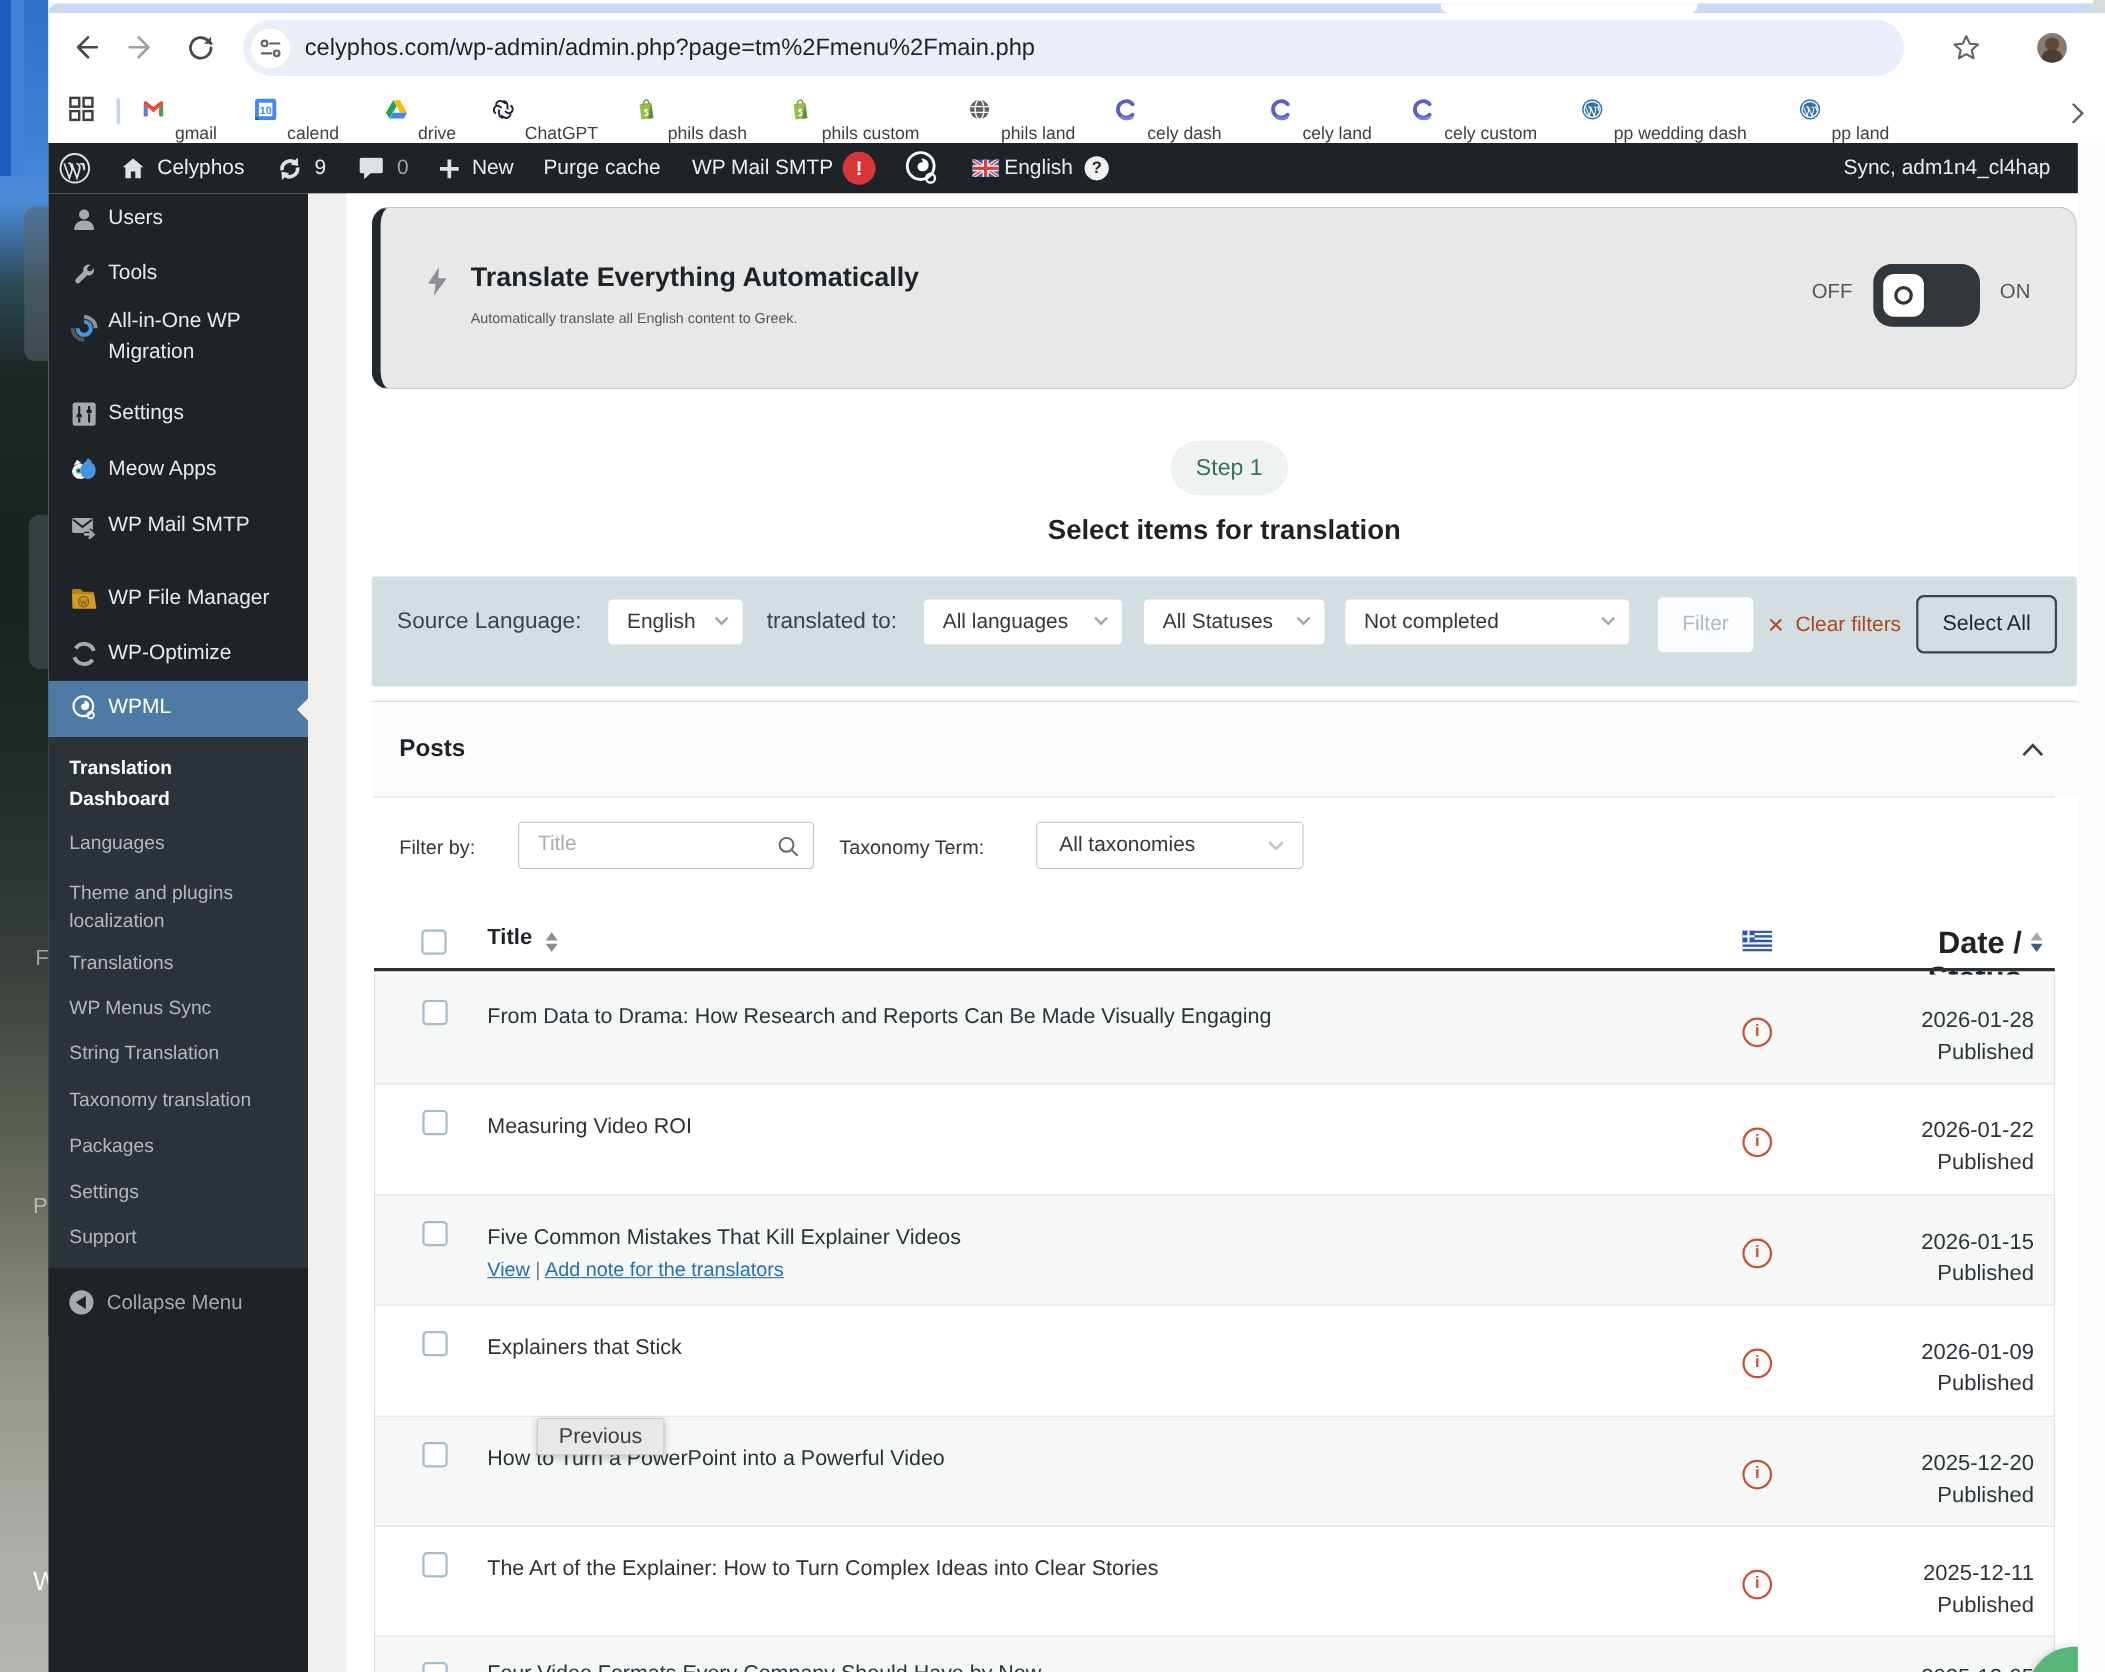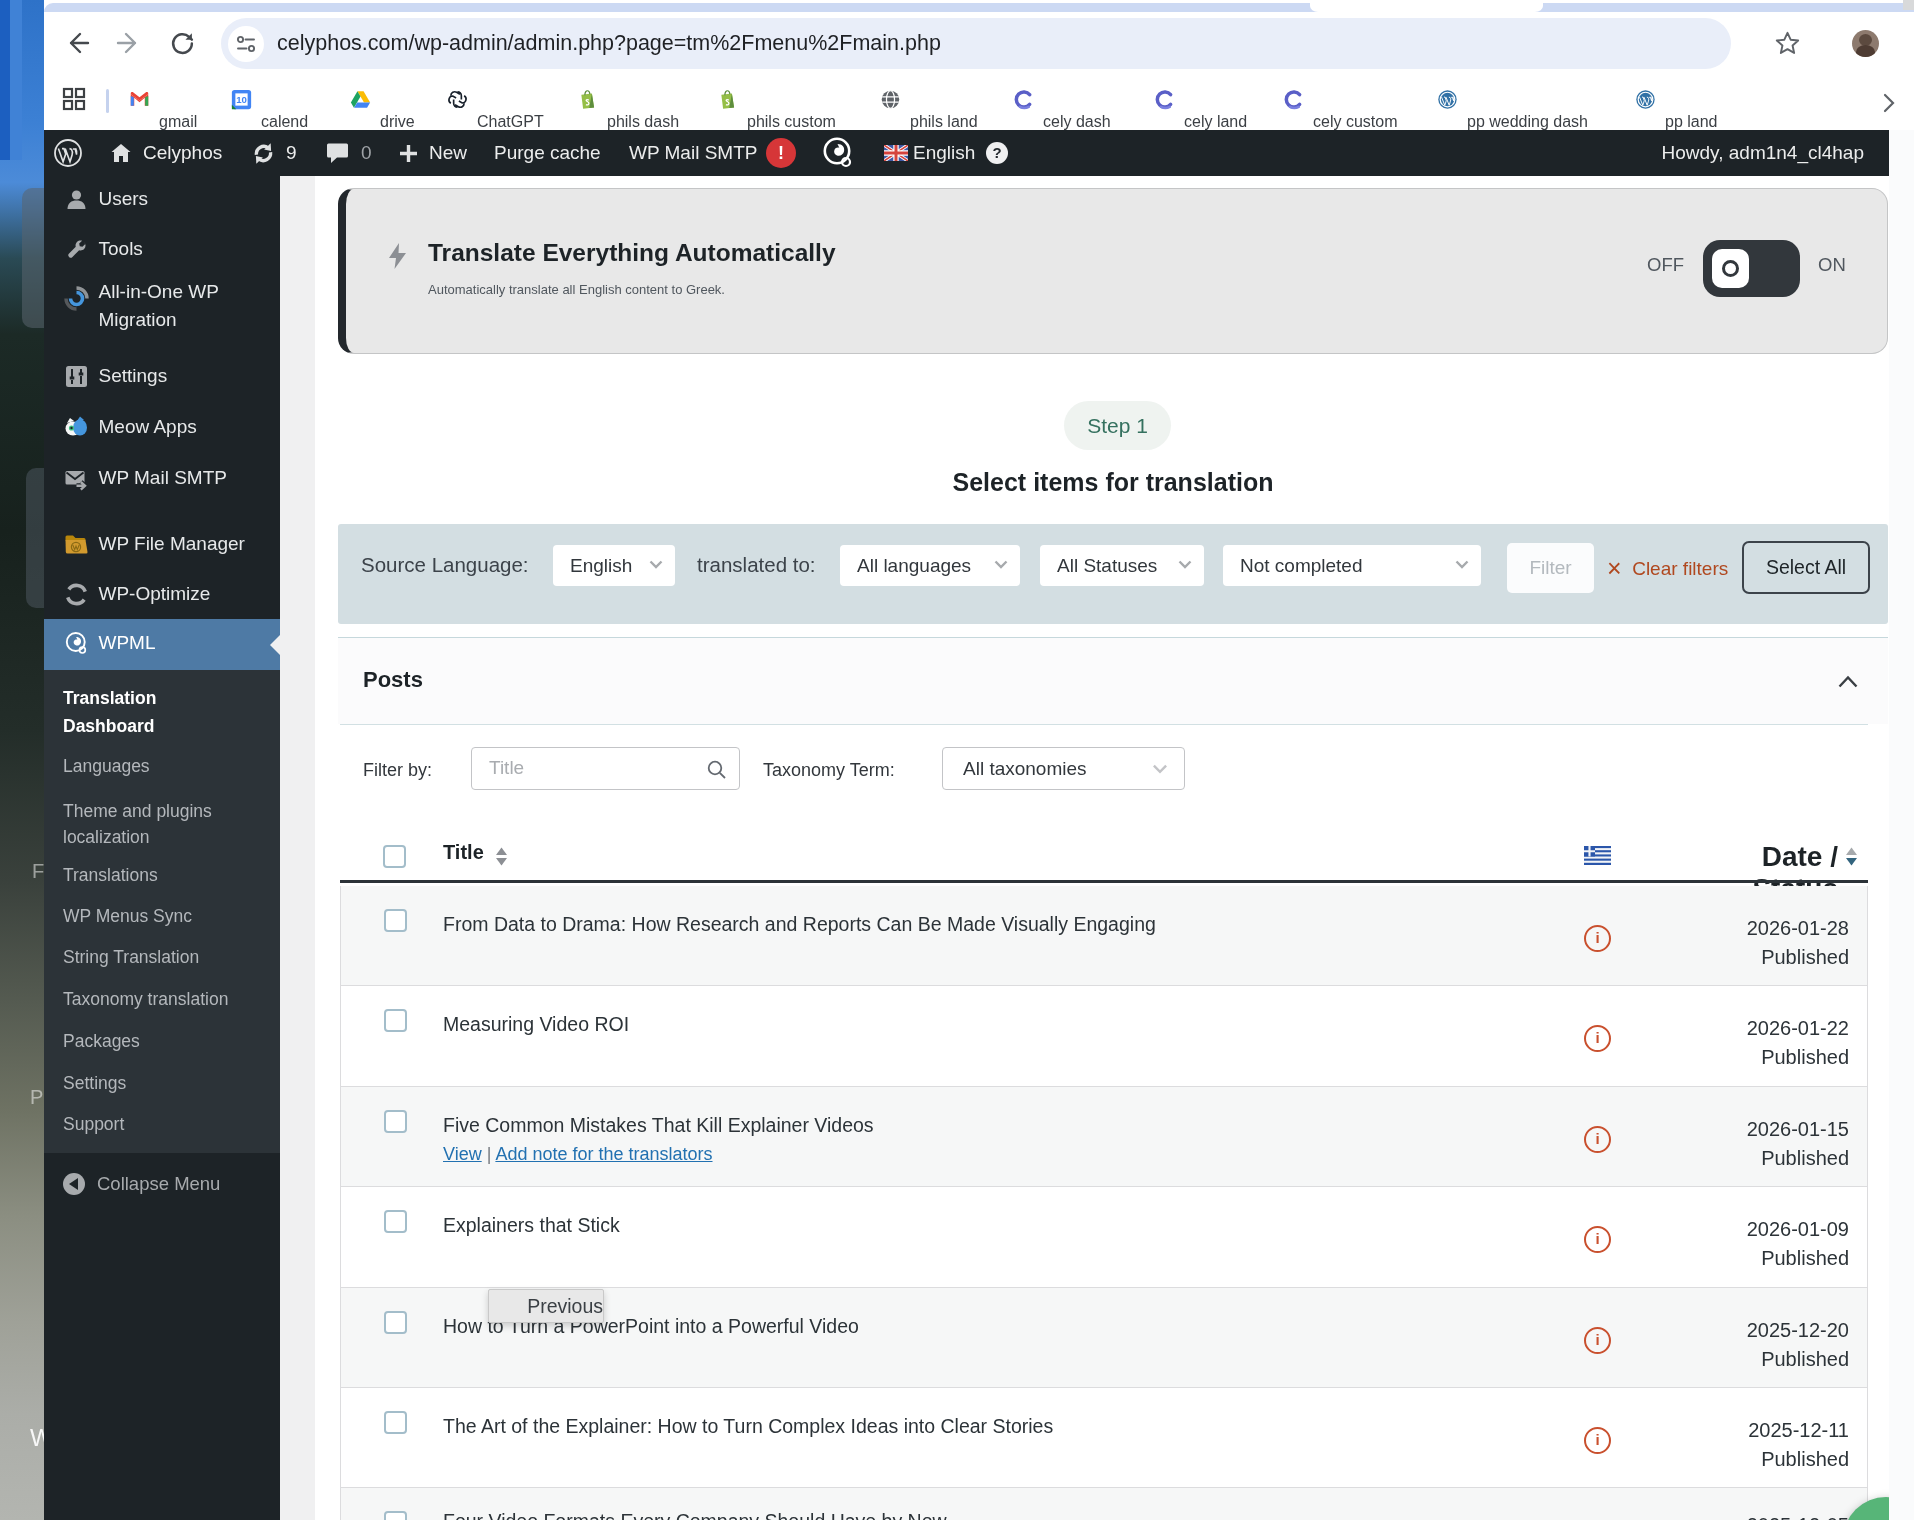--- a/index.html
+++ b/index.html
@@ -275,7 +275,7 @@
       </svg>
     <div class="it" style="left:869px">English</div>
     <div class="abs" style="left:942px;top:12px;width:22px;height:22px;border-radius:50%;background:#f0f0f1;color:#23282d;font-size:15px;font-weight:bold;text-align:center;line-height:22px">?</div>
-    <div class="it" style="right:25px">Howdy, adm1n4_cl4hap</div>
+    <div class="it" style="right:25px">Sync, adm1n4_cl4hap</div>
   </div>
   <div id="sidebar">
     <div class="mi" style="top:11px;height:24px;line-height:24px">

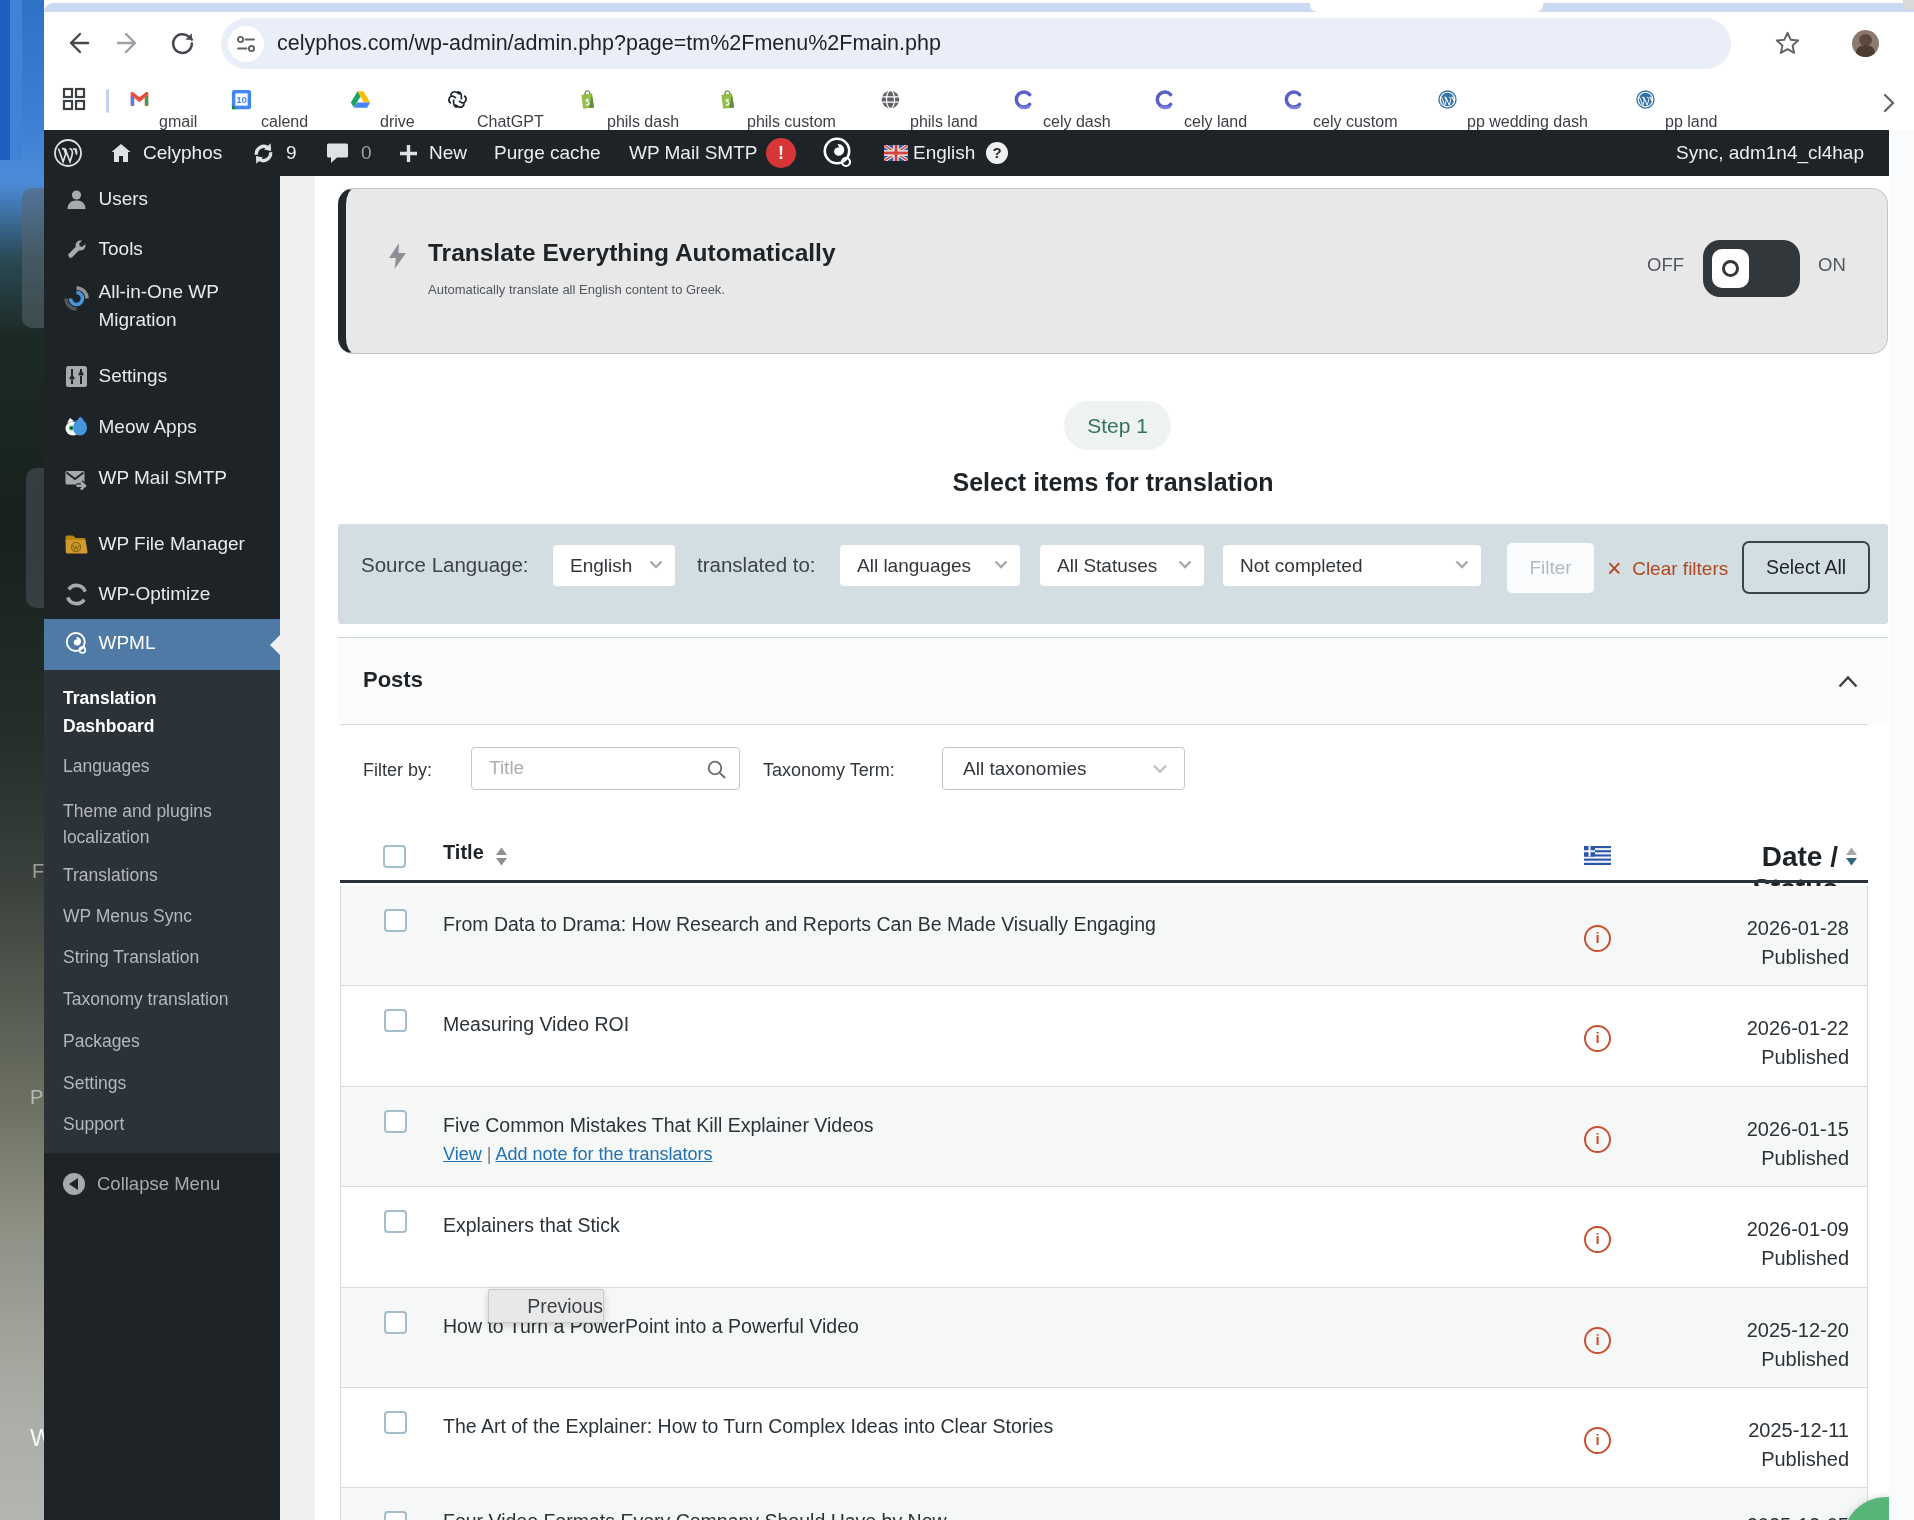--- a/index.html
+++ b/index.html
@@ -491,7 +491,7 @@
         <div class="ii" style="top:39px">i</div>
         <div class="date" style="top:31px">2025-12-20</div>
         <div class="date" style="top:60px">Published</div>
-        <div class="abs" style="left:147px;top:1px;width:116px;height:34px;background:#e8e8e8;border:1px solid #c9c9c9;border-radius:2px;font-size:19.5px;color:#3a3f44;text-align:right;line-height:32px;box-shadow:0 3px 7px rgba(0,0,0,.18)">Previous</div>
+        <div class="abs" style="left:147px;top:1px;width:116px;height:34px;background:#e8e8e8;border:1px solid #c9c9c9;border-radius:2px;font-size:19.5px;color:#3a3f44;text-align:center;line-height:32px;box-shadow:0 3px 7px rgba(0,0,0,.18)">Previous</div>
       </div>
       <div class="prow" style="top:750px;height:100px;background:#fff">
         <div class="cb" style="top:23px"></div>

